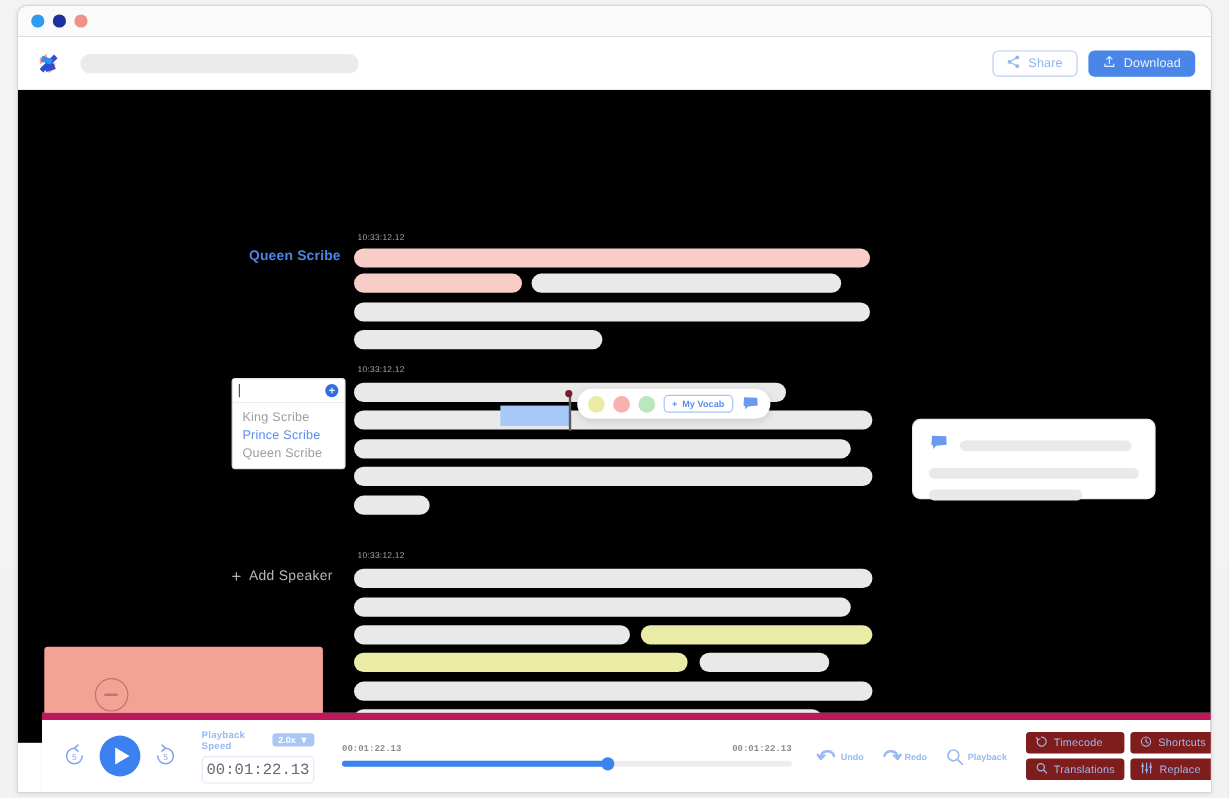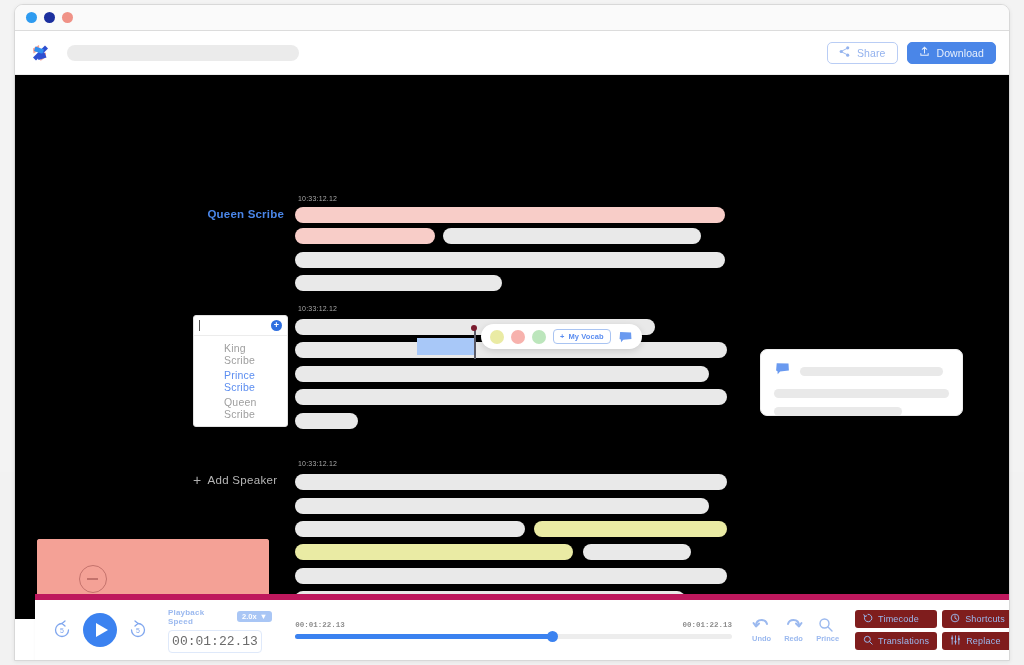--- a/index.html
+++ b/index.html
@@ -95,7 +95,7 @@
     background: #2f6fe0; color: #fff; font-size: 9px; line-height: 11px;
     text-align: center; cursor: pointer; font-weight: bold;
   }
-  .dd-list { padding: 4px 0 5px; margin-left: 22px; }
+  .dd-list { padding: 4px 0 5px; }
   .dd-item {
     font-size: 10.5px; color: #9e9e9e; padding: 1.5px 8px;
     letter-spacing: .2px; cursor: pointer;

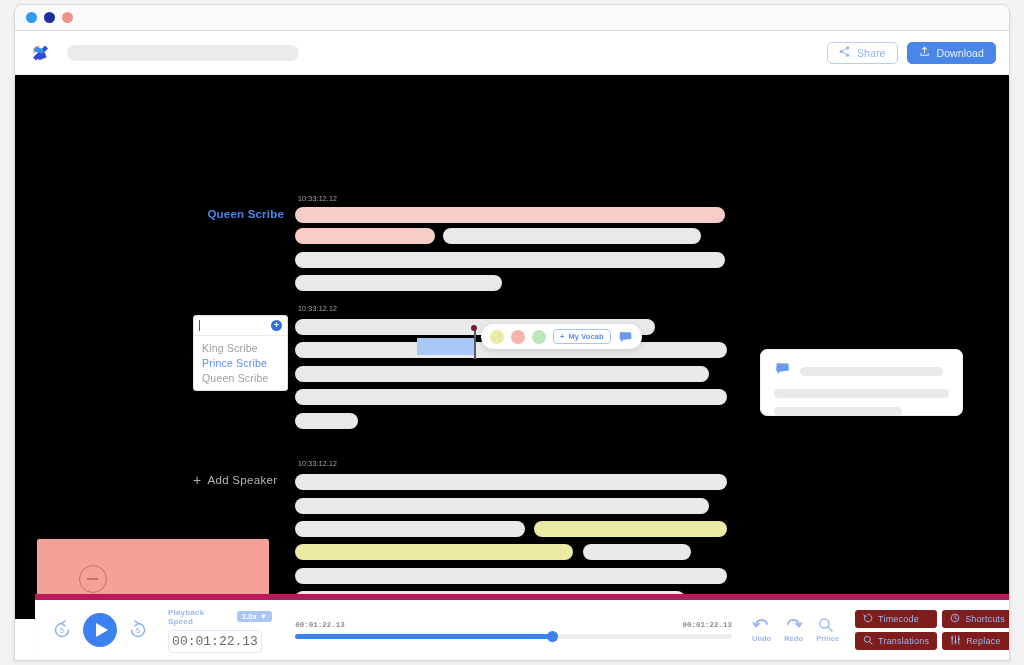--- a/index.html
+++ b/index.html
@@ -210,7 +210,7 @@
   }
   .tools-left { margin-left: 20px; display: flex; gap: 13px; }
   .tool-ico {
-    display: flex; flex-direction: column; gap: 2px;
+    display: flex; flex-direction: row; align-items: center; gap: 2px;
     cursor: pointer;
   }
   .tool-ico span { font-size: 7.5px; font-weight: bold; color: #9bb9ef; }

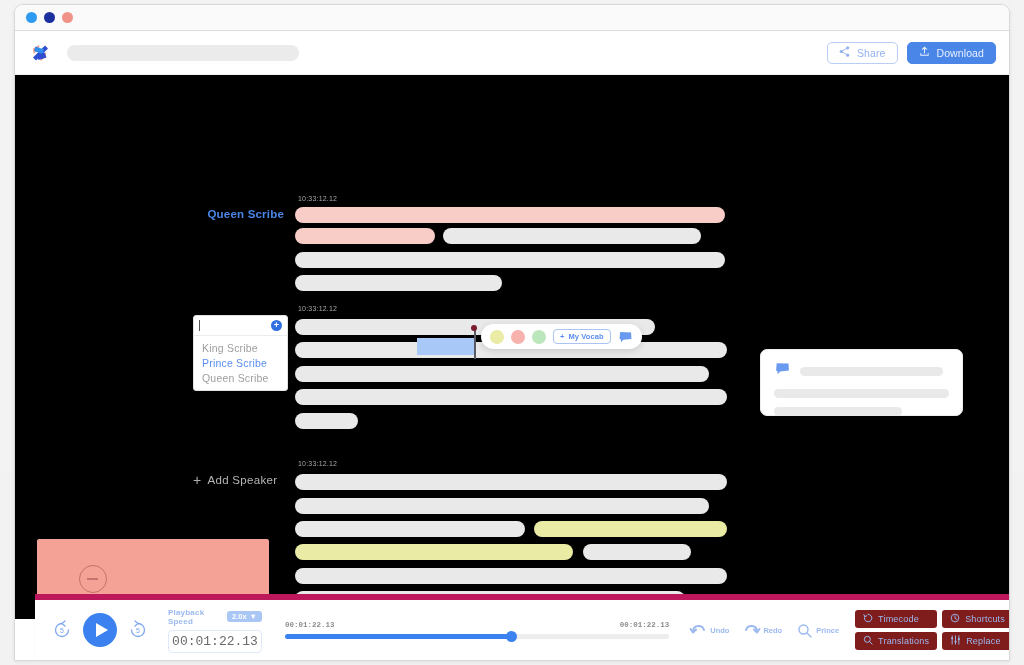--- a/index.html
+++ b/index.html
@@ -436,7 +436,7 @@
           <circle cx="8.5" cy="6.5" r="4.5" fill="none" stroke="#9bb9ef" stroke-width="1.4"></circle>
           <path d="M12 10 L16 14" stroke="#9bb9ef" stroke-width="1.4" stroke-linecap="round"></path>
         </svg>
-        <span>Prince</span>
+        <span>Playback</span>
       </div>
     </div>
 

